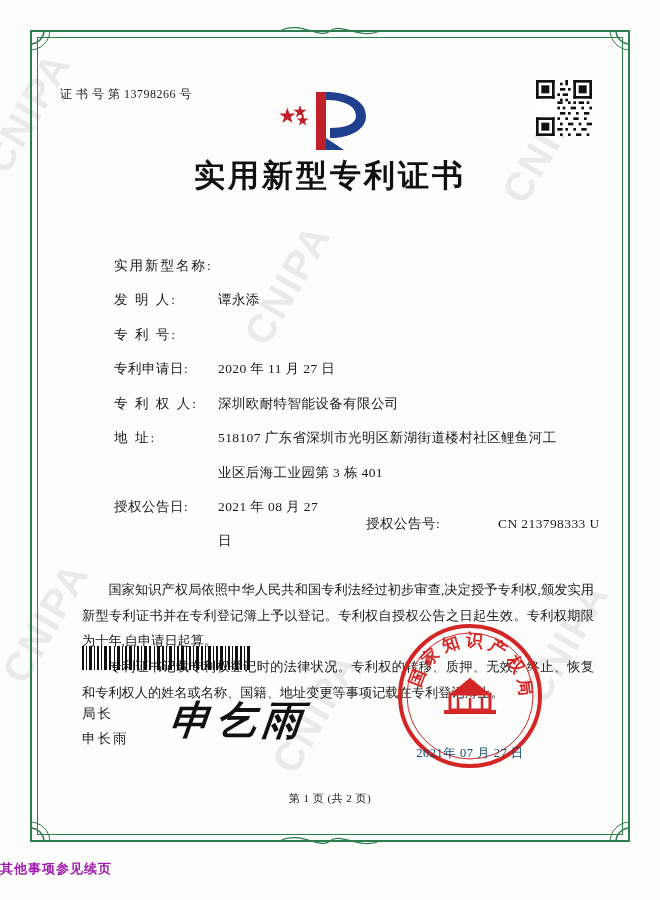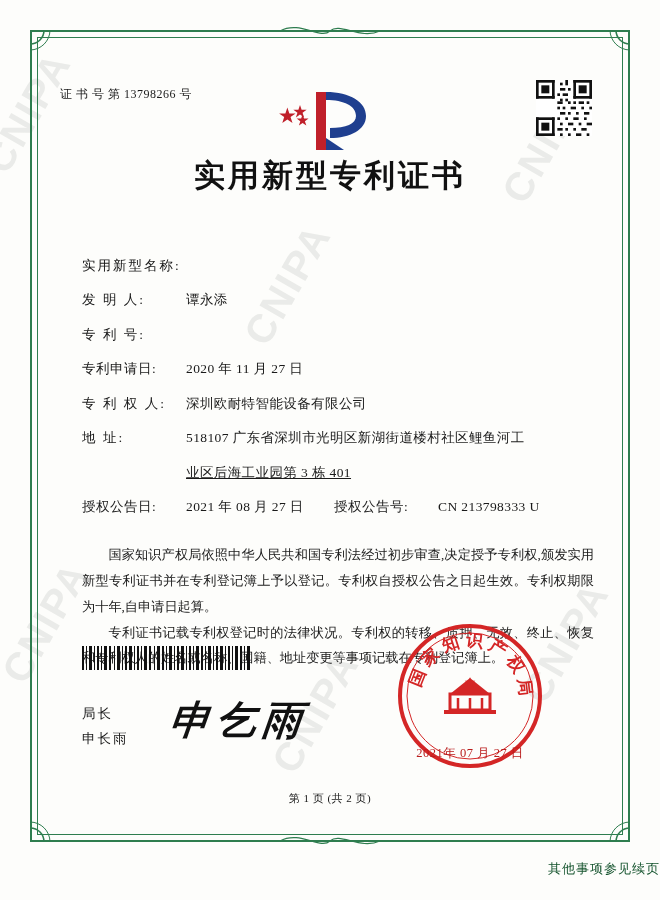--- a/index.html
+++ b/index.html
@@ -125,6 +125,7 @@
     flex: 0 0 104px;
     letter-spacing: 2px;
     white-space: nowrap;
+    margin-left: 32px;
   }
   .flabel.wide { letter-spacing: 0.5px; }
   .fvalue {

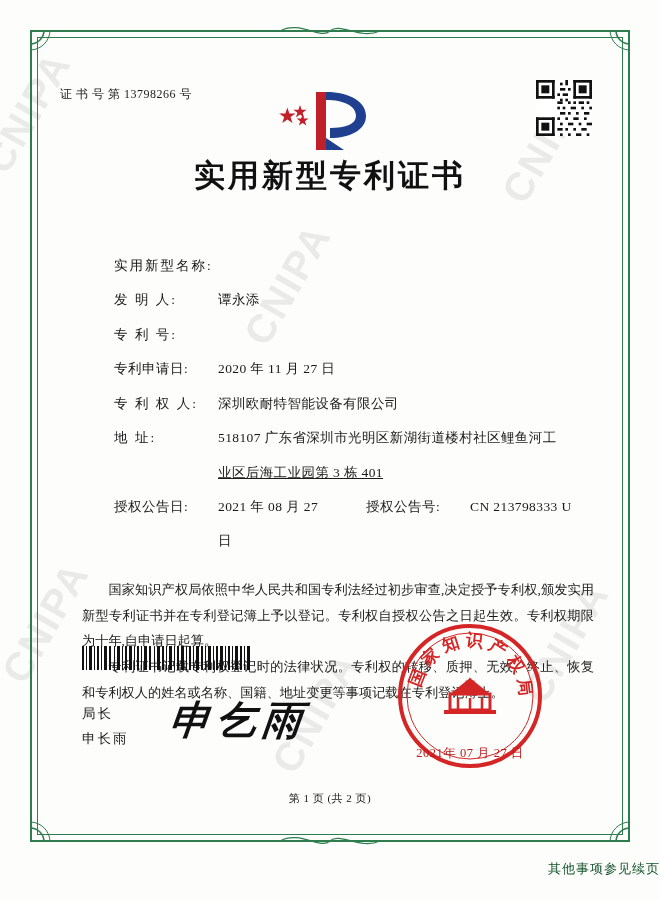--- a/index.html
+++ b/index.html
@@ -134,7 +134,6 @@
   }
   .fvalue .cont {
     display: block;
-    text-decoration: underline;
   }
   .row-pub {
     display: flex;

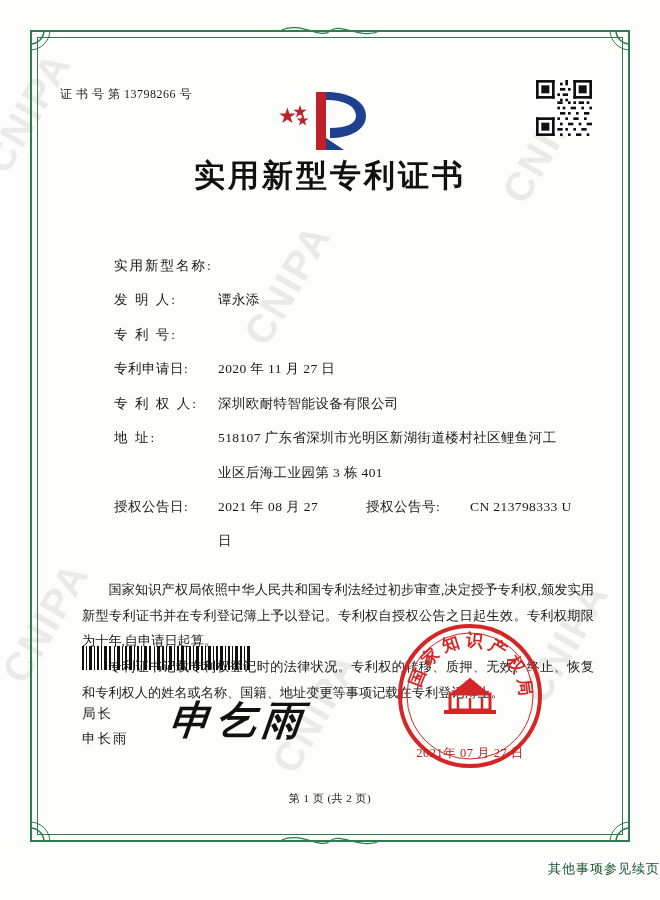--- a/index.html
+++ b/index.html
@@ -137,6 +137,7 @@
   }
   .row-pub {
     display: flex;
+    align-items: center;
   }
   .row-pub .left { width: 252px; flex: 0 0 252px; display: flex; }
   .row-pub .right { display: flex; }

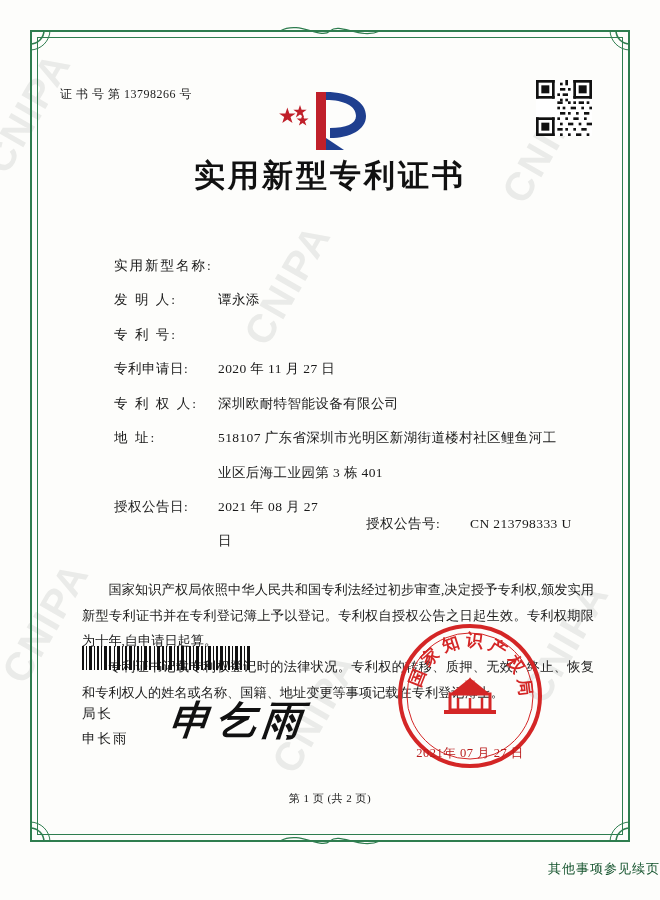--- a/index.html
+++ b/index.html
@@ -140,7 +140,7 @@
     align-items: center;
   }
   .row-pub .left { width: 252px; flex: 0 0 252px; display: flex; }
-  .row-pub .right { display: flex; }
+  .row-pub .right { display: flex; gap: 28px; }
   .row-pub .right .flabel { width: 104px; flex: 0 0 104px; }
 
   .para {

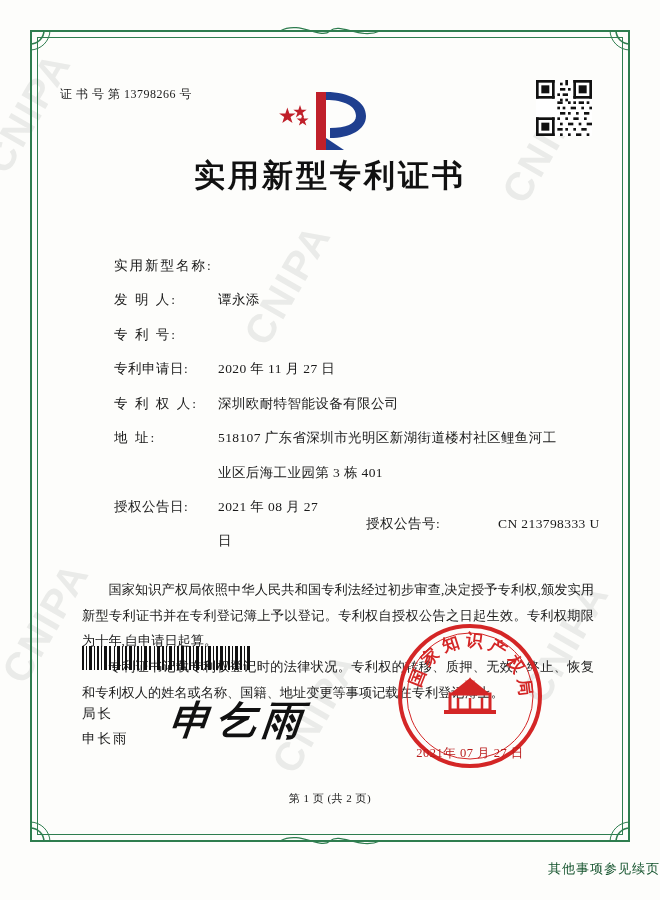--- a/index.html
+++ b/index.html
@@ -196,7 +196,7 @@
     bottom: 58px;
     width: 136px;
     text-align: center;
-    color: #b91c1c;
+    color: #0c4a6e;
     font-size: 12.5px;
     letter-spacing: 0.5px;
   }

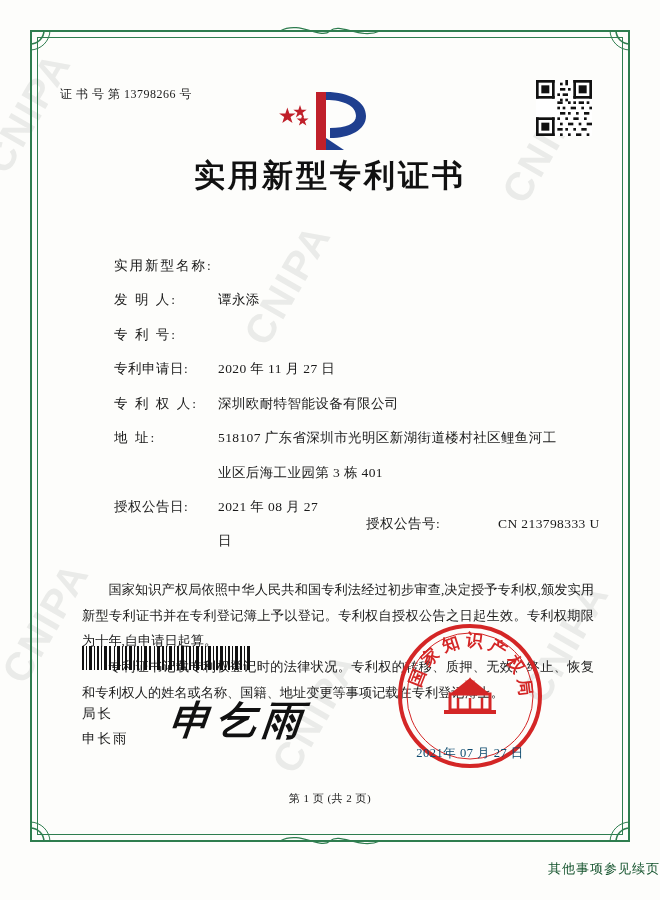--- a/index.html
+++ b/index.html
@@ -216,10 +216,11 @@
     left: 0;
     right: 0;
     bottom: 22px;
-    text-align: right;
+    text-align: left;
     font-size: 13px;
     letter-spacing: 1px;
-    color: #14532d;
+    color: #a21caf;
+    font-weight: bold;
   }
 </style>
 </head>

